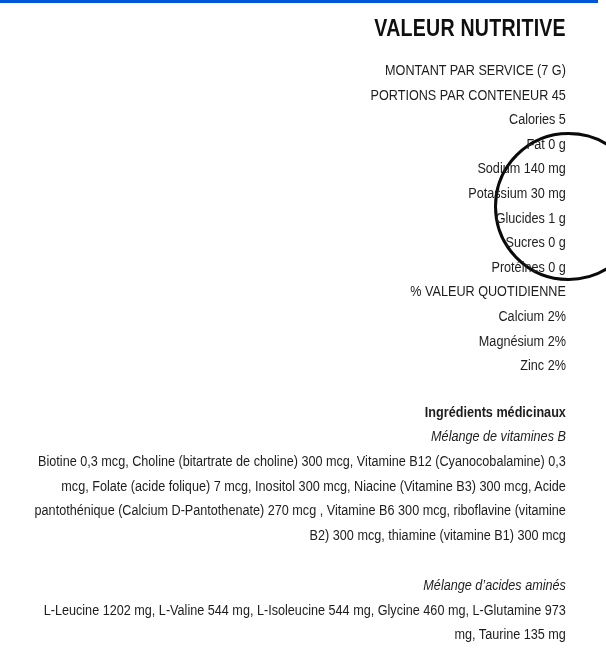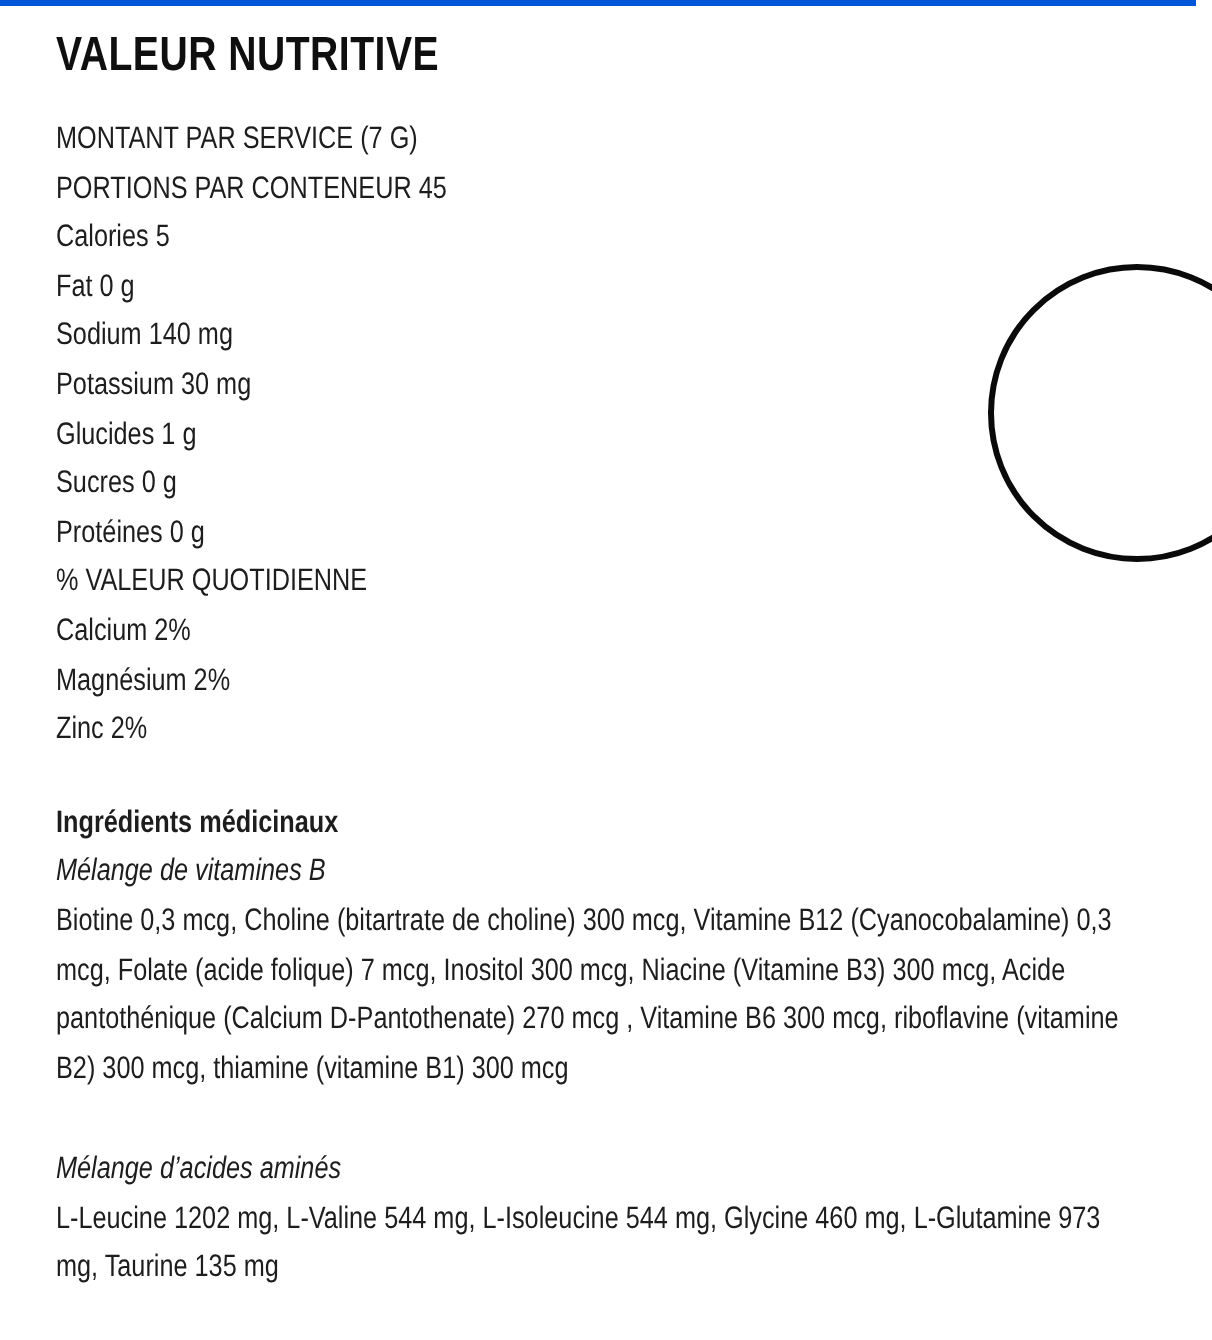--- a/index.html
+++ b/index.html
@@ -17,6 +17,7 @@
     height: 670px;
     background: #ffffff;
     overflow: hidden;
+    text-align: right;
   }
   .top-accent {
     position: absolute;

